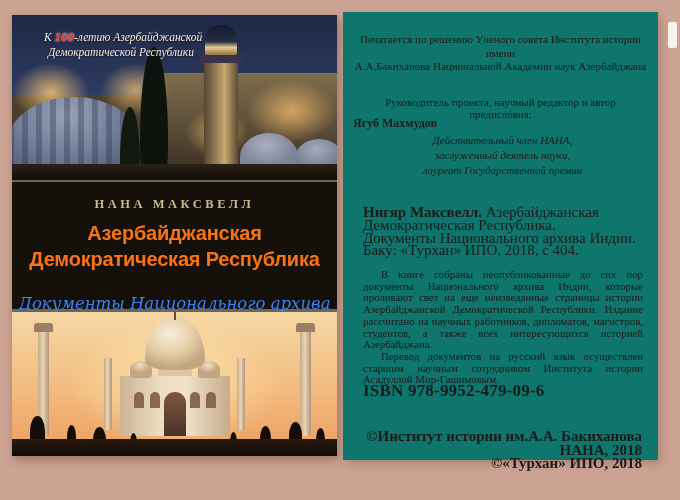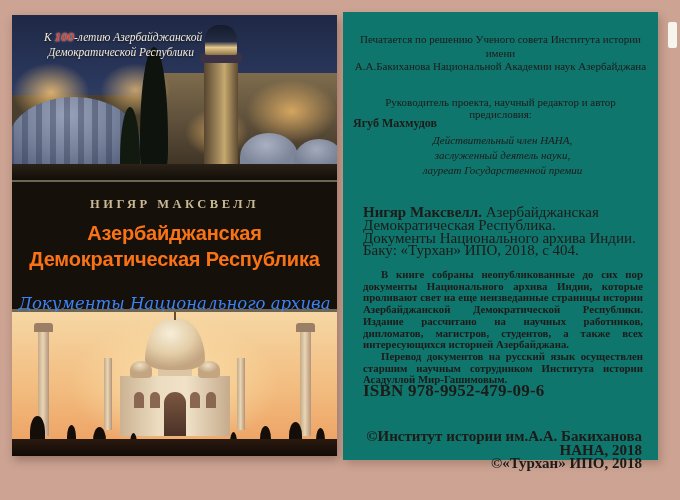--- a/index.html
+++ b/index.html
@@ -198,7 +198,7 @@
   </div>
 
   <div class="band">
-    <div class="band-author">НИГЯР МАКСВЕЛЛ</div>
+    <div class="band-author">НАНА МАКСВЕЛЛ</div>
     <div class="band-title">
       <div>Азербайджанская</div>
       <div>Демократическая  Республика</div>

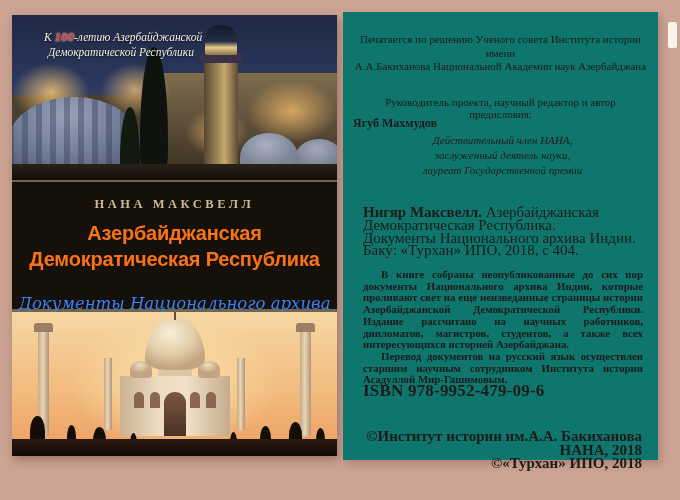--- a/index.html
+++ b/index.html
@@ -169,7 +169,7 @@
   .ed-name  { top:104px; left:10px; right:10px; text-align:left; font-size:12px; font-weight:bold; }
   .ed-titles{ top:121px; left:14px; right:10px; text-align:center; font-style:italic; font-size:11px; line-height:15px; }
   .citation { top:194px; left:20px; right:14px; font-size:15px; line-height:12.8px; }
-  .annot    { top:257px; left:20px; right:15px; font-size:10.8px; line-height:11.7px; text-align:justify;font-weight:bold; }
+  .annot    { top:257px; left:20px; right:15px; font-size:10.8px; line-height:11.7px; text-align:justify; }
   .annot p  { margin:0; text-indent:18px; }
   .isbn     { top:369px; left:20px; font-family:Liberation Serif, serif; font-size:17px; font-weight:600; letter-spacing:.2px; }
   .copyright{ top:418px; left:20px; right:16px; text-align:right; font-size:15px; line-height:13.5px; font-weight:600; }

